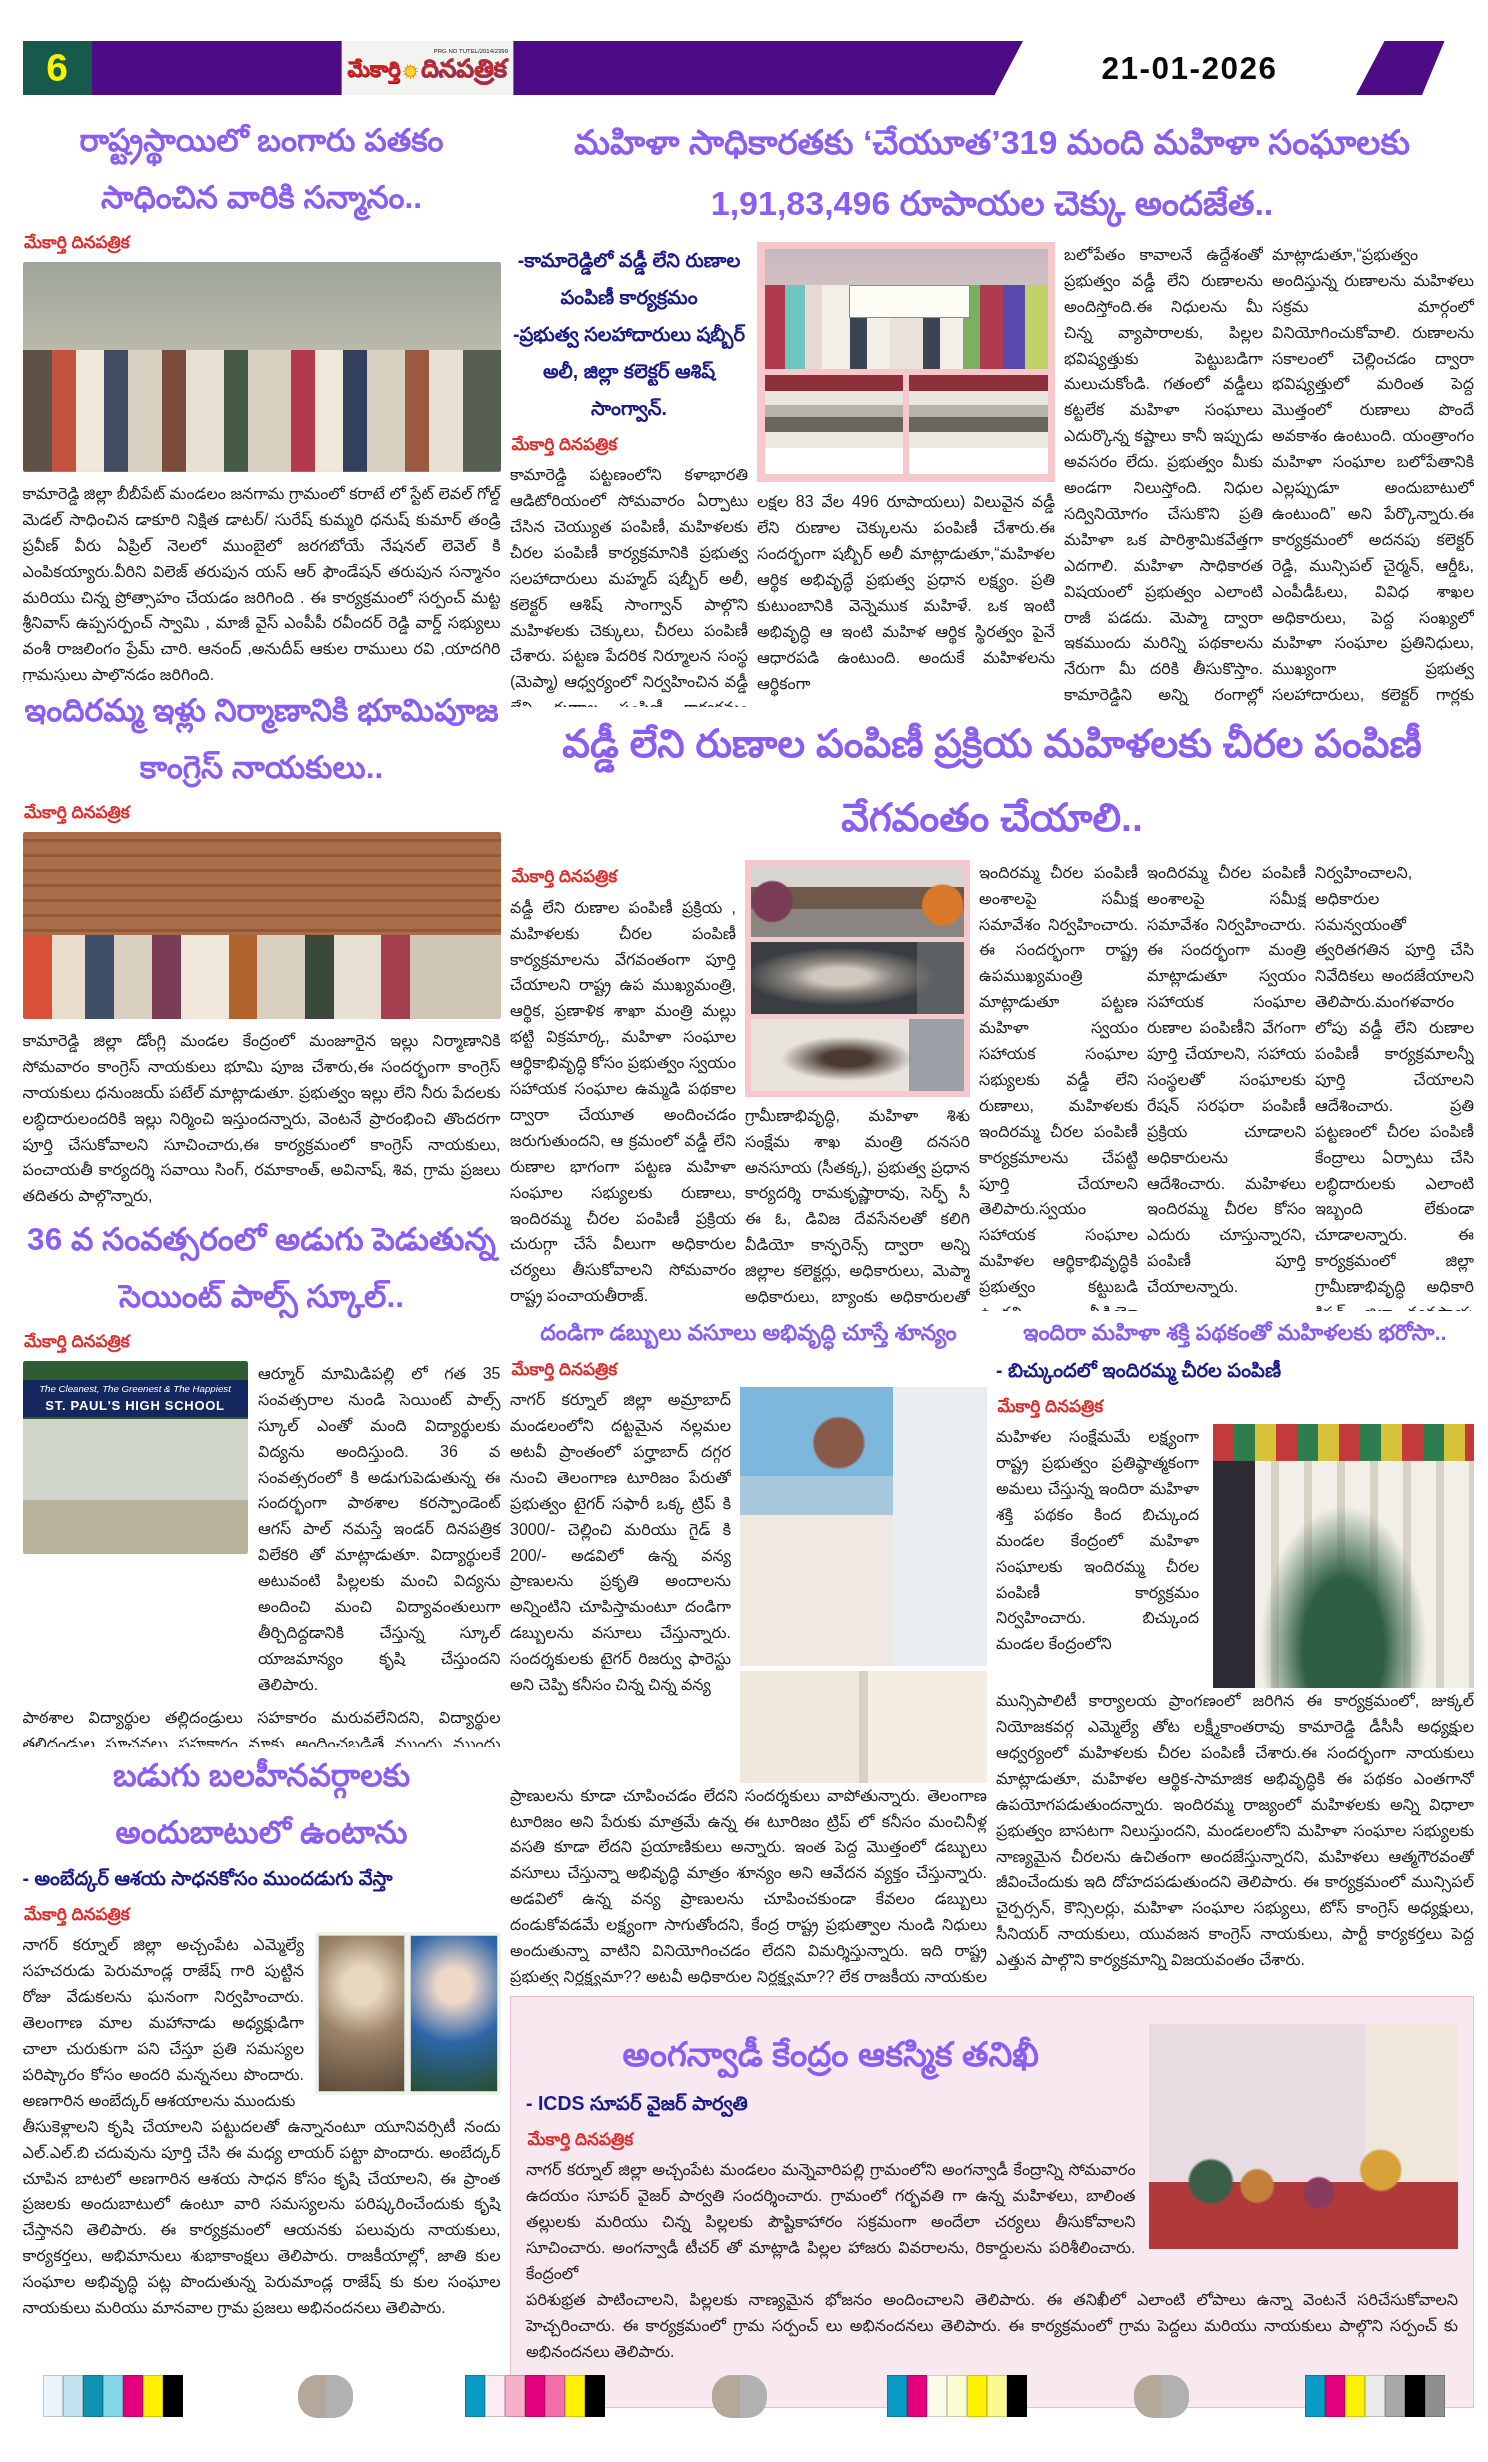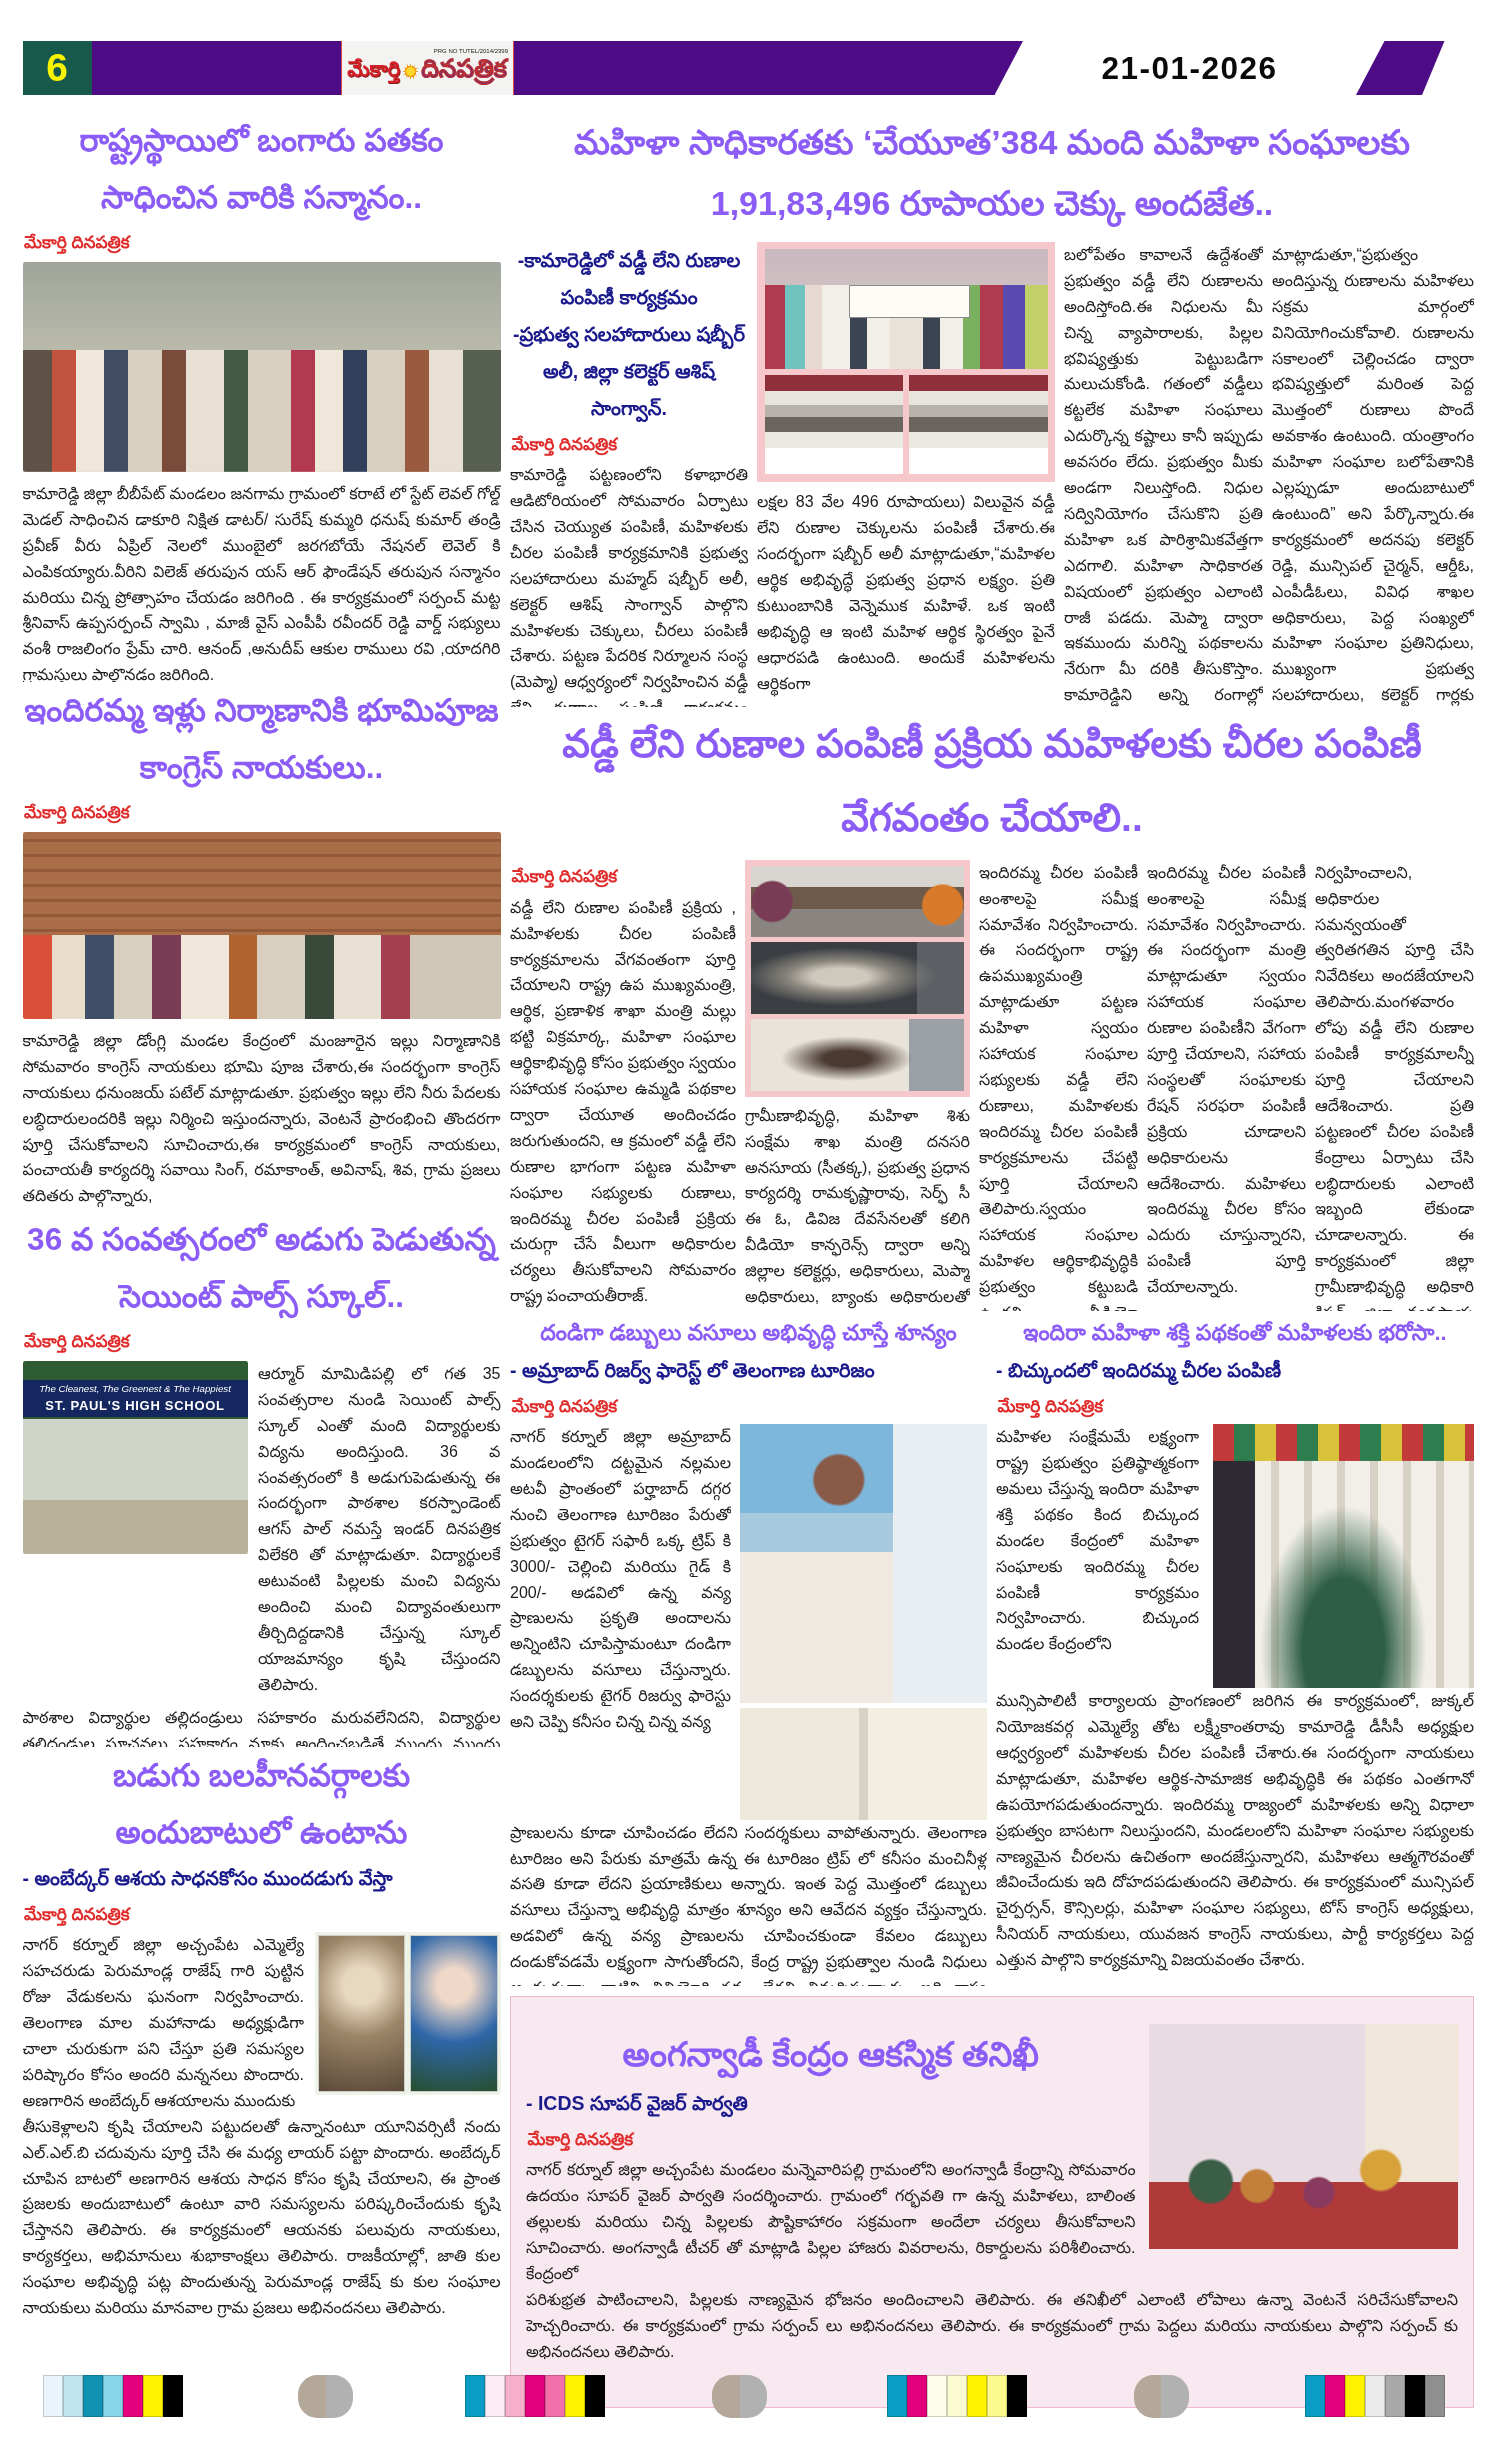--- a/index.html
+++ b/index.html
@@ -211,7 +211,7 @@
   <div class="right-col">
 
     <div class="article art-e">
-      <div class="headline h46">మహిళా సాధికారతకు ‘చేయూత’384 మంది మహిళా సంఘాలకు 1,91,83,496  రూపాయల చెక్కు అందజేత..</div>
+      <div class="headline h46">మహిళా సాధికారతకు ‘చేయూత’319 మంది మహిళా సంఘాలకు 1,91,83,496  రూపాయల చెక్కు అందజేత..</div>
       <div class="e-row">
         <div class="e-col1">
           <div class="subline">-కామారెడ్డిలో వడ్డీ లేని రుణాల పంపిణీ కార్యక్రమం</div>

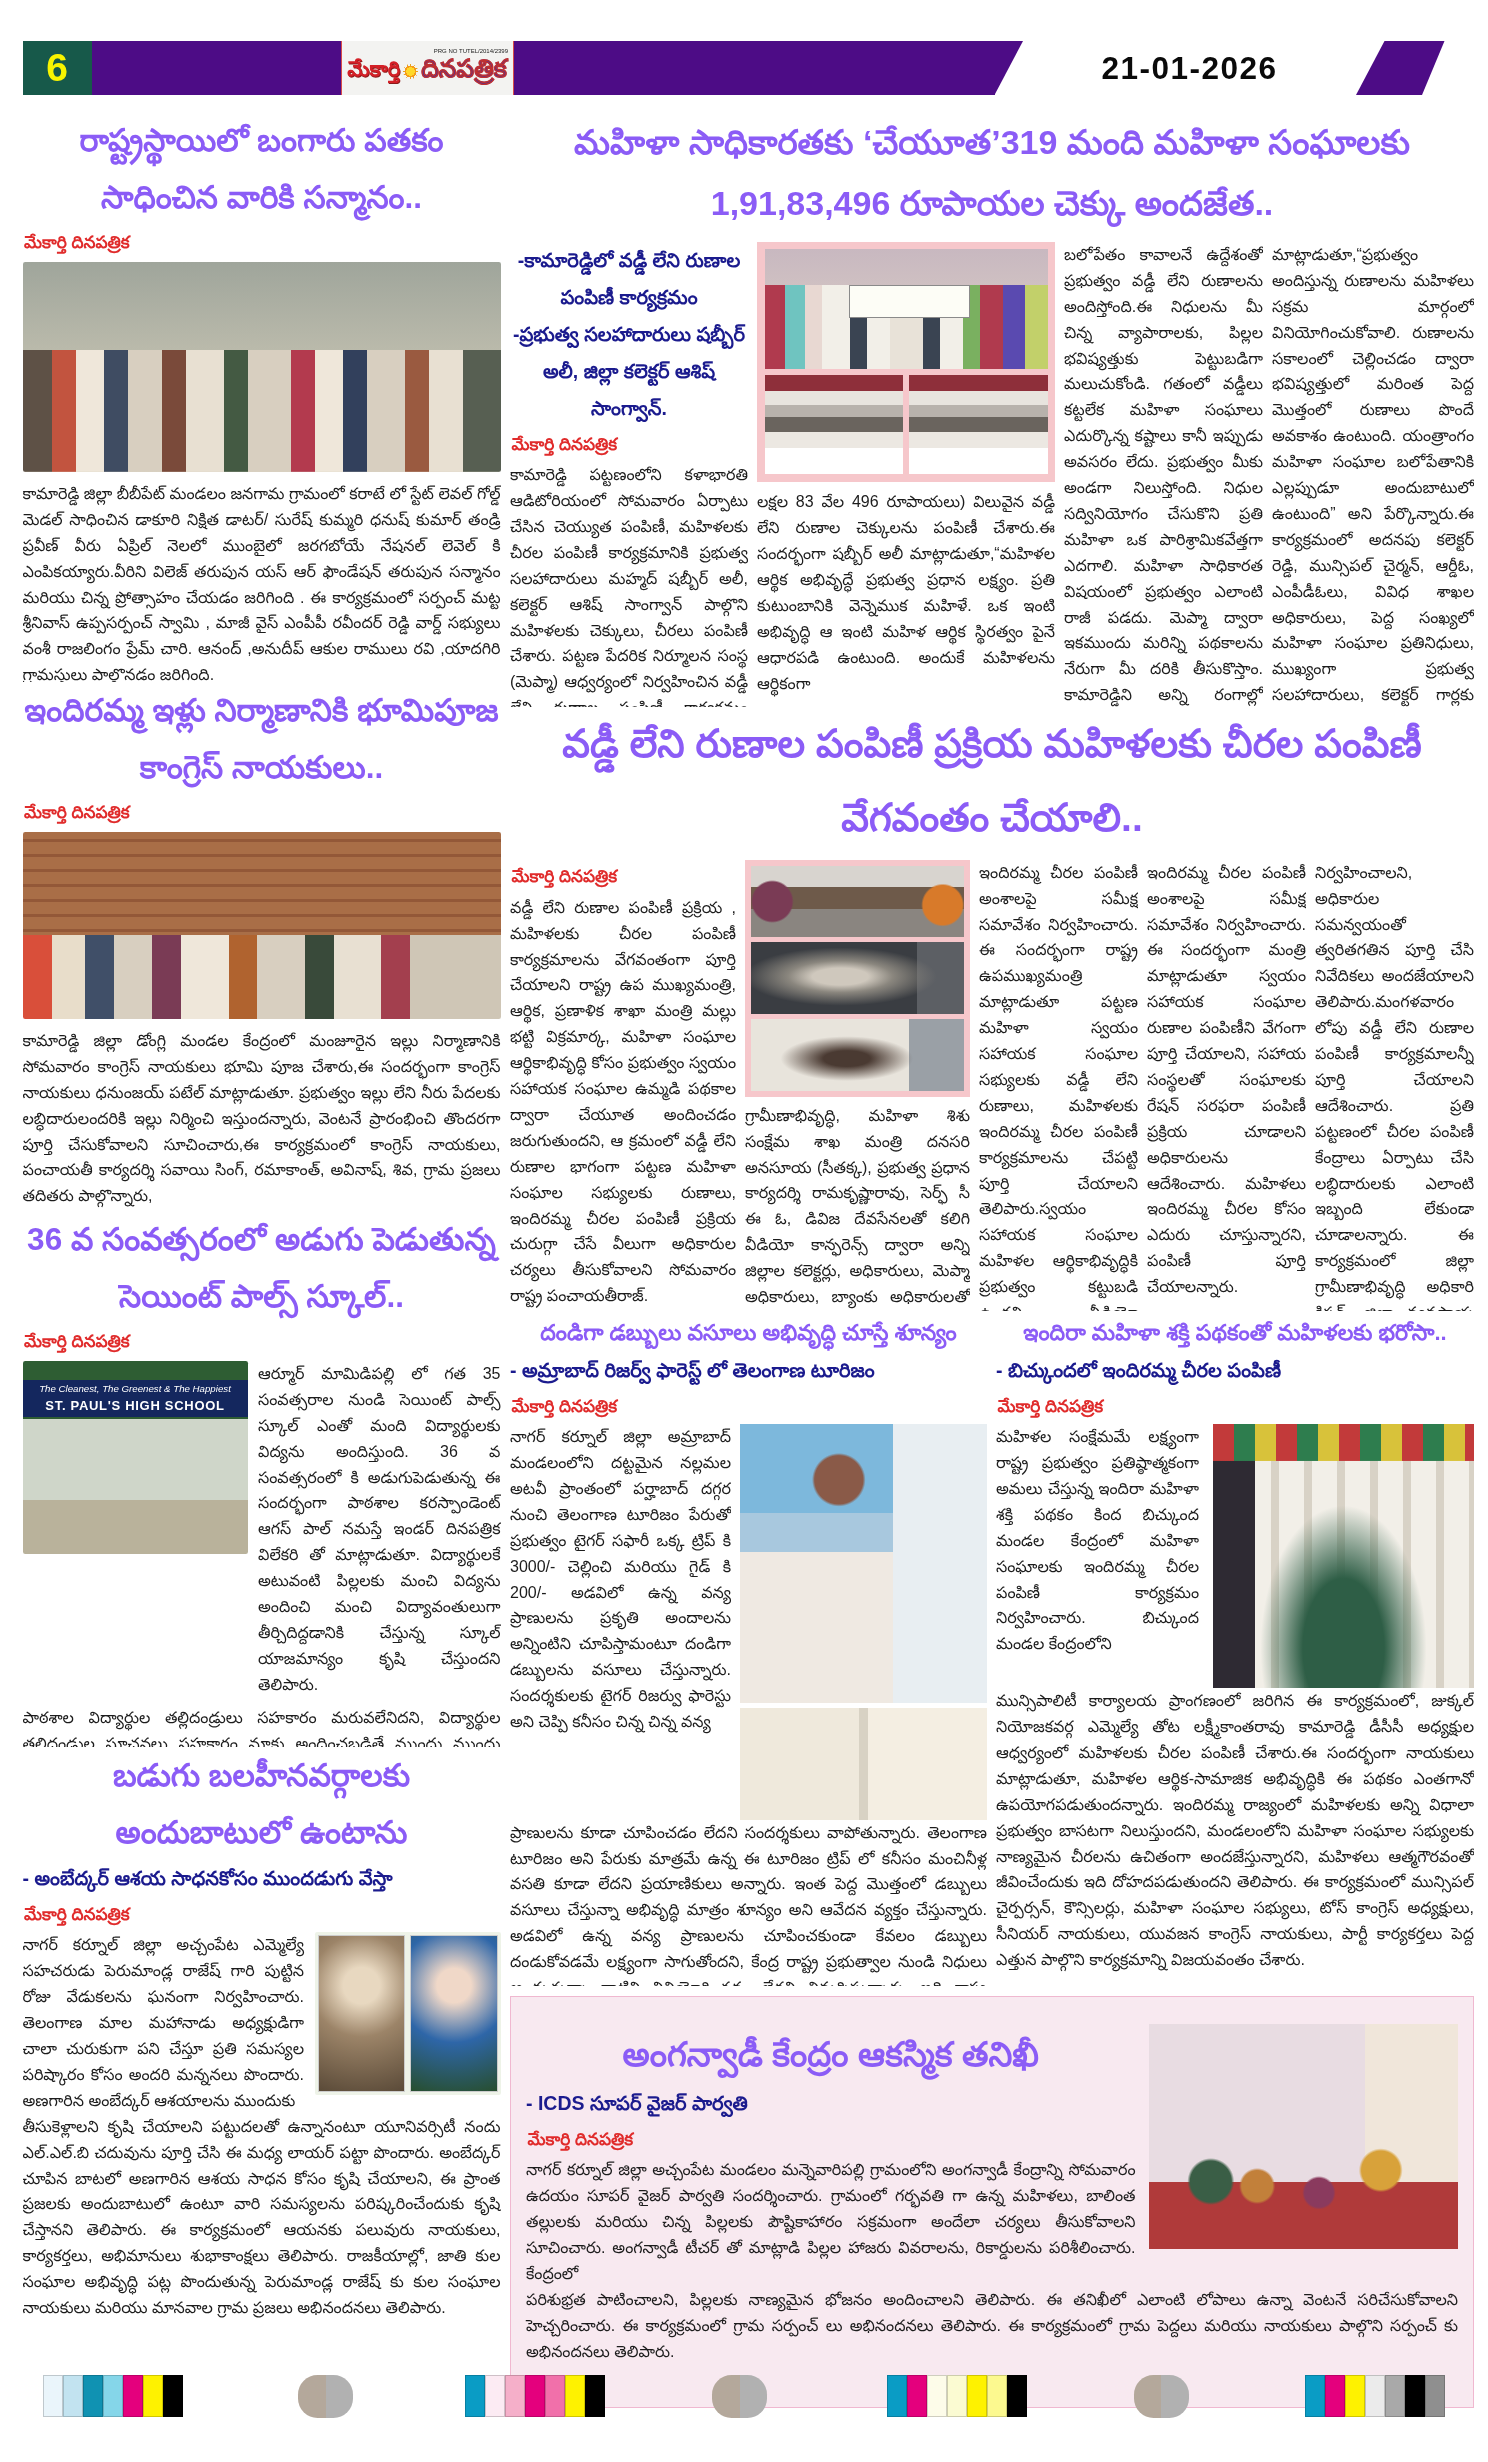--- a/index.html
+++ b/index.html
@@ -270,7 +270,6 @@
     <div class="two-row">
       <div class="article art-t">
         <div class="headline h40">దండిగా డబ్బులు వసూలు అభివృద్ధి చూస్తే శూన్యం</div>
-        <div class="subline left">- అమ్రాబాద్ రిజర్వ్ ఫారెస్ట్ లో తెలంగాణ టూరిజం</div>
         <div class="byline">మేకార్తి దినపత్రిక</div>
         <div class="t-row">
           <p class="body t-text">నాగర్ కర్నూల్ జిల్లా అమ్రాబాద్ మండలంలోని దట్టమైన నల్లమల అటవీ ప్రాంతంలో పర్హాబాద్ దగ్గర నుంచి తెలంగాణ టూరిజం పేరుతో ప్రభుత్వం టైగర్ సఫారీ ఒక్క ట్రిప్ కి 3000/- చెల్లించి మరియు గైడ్ కి 200/- అడవిలో ఉన్న వన్య ప్రాణులను ప్రకృతి అందాలను అన్నింటిని చూపిస్తామంటూ దండిగా డబ్బులను వసూలు చేస్తున్నారు. సందర్శకులకు టైగర్ రిజర్వు ఫారెస్టు అని చెప్పి కనీసం చిన్న చిన్న వన్య</p>

